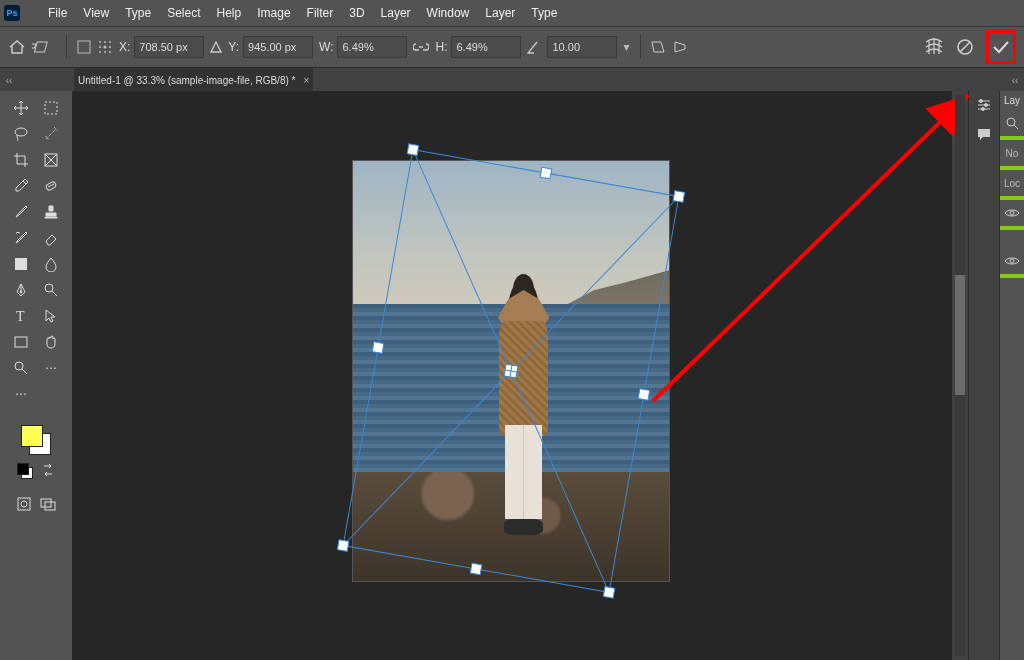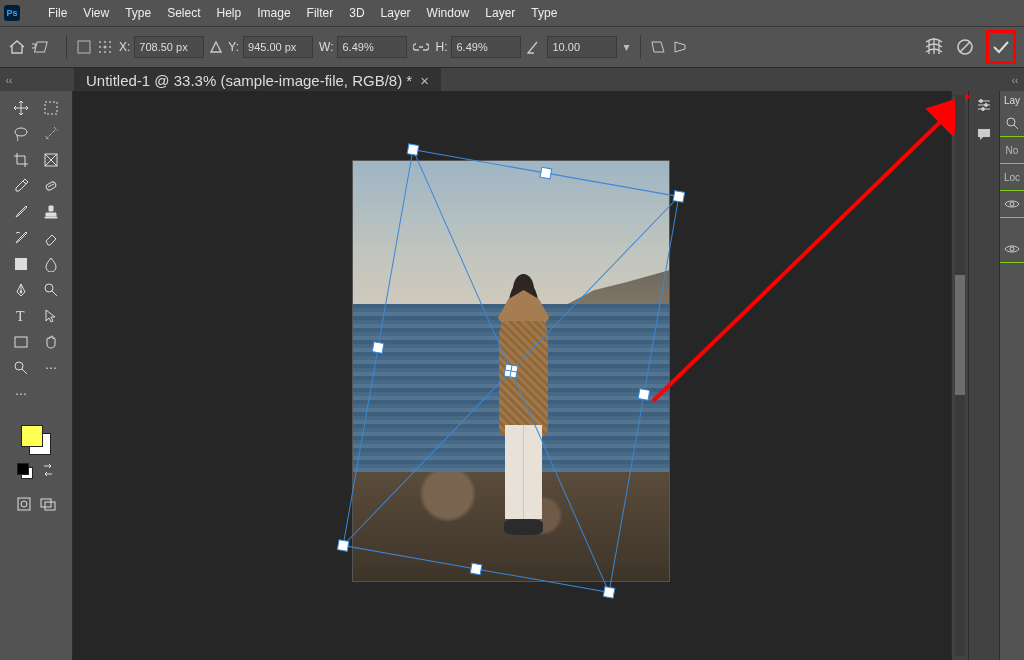--- a/index.html
+++ b/index.html
@@ -17,7 +17,7 @@
 .commit-highlight{border:3px solid red;padding:0 2px;height:34px;display:flex;align-items:center;box-sizing:border-box}
 
 .dockstrip{height:25px;background:#424242;border-top:1px solid #2c2c2c;display:flex;align-items:center}
-.dockstrip .tab{height:25px;display:flex;align-items:center;padding:0 12px;background:#323232;color:#ddd;font-size:15px}
+.dockstrip .tab{height:25px;display:flex;align-items:center;padding:0 4px;background:#323232;color:#ddd;font-size:10px}
 .dockstrip .tab .x{margin-left:8px;color:#bbb}
 .dockstrip .chev-left{width:18px;display:flex;justify-content:center;color:#aaa;font-size:10px}
 .dockstrip .chev-right{margin-left:auto;width:18px;display:flex;justify-content:center;color:#aaa;font-size:10px}

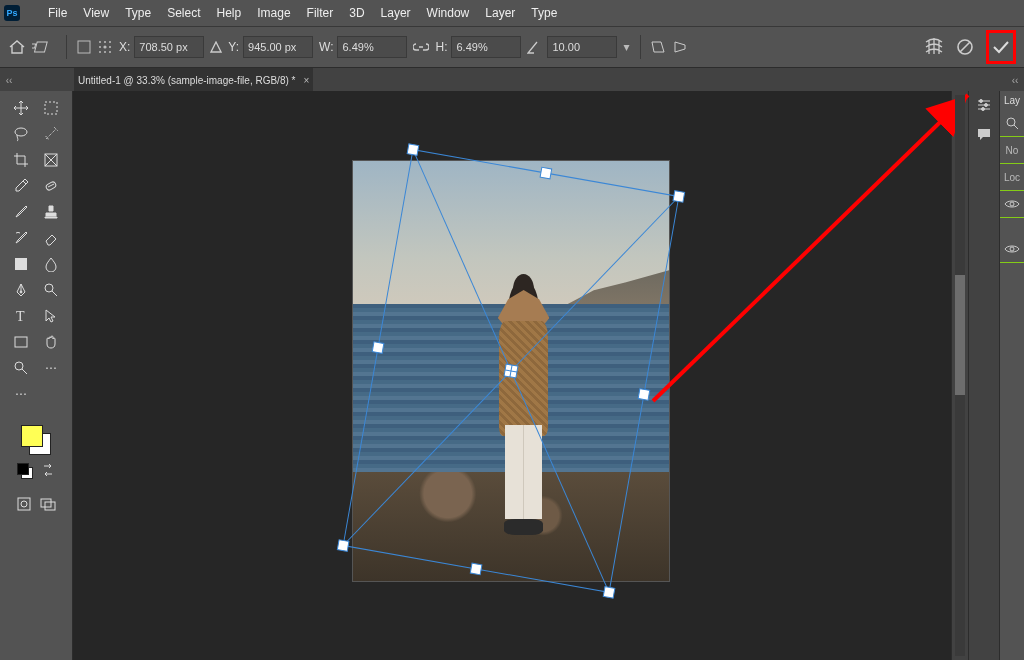--- a/index.html
+++ b/index.html
@@ -67,7 +67,7 @@
 
 .panel2{width:24px;background:#535353;border-left:1px solid #2c2c2c;color:#bbb;font-size:10px}
 .panel2 .hdr{writing-mode:horizontal-tb;padding:4px;color:#ddd}
-.panel2 .row{height:26px;display:flex;align-items:center;justify-content:center;border-bottom:1px solid #84cc16}
+.panel2 .row{height:26px;display:flex;align-items:center;justify-content:center;border-bottom:4px solid #84cc16}
 </style>
 </head>
 <body>

